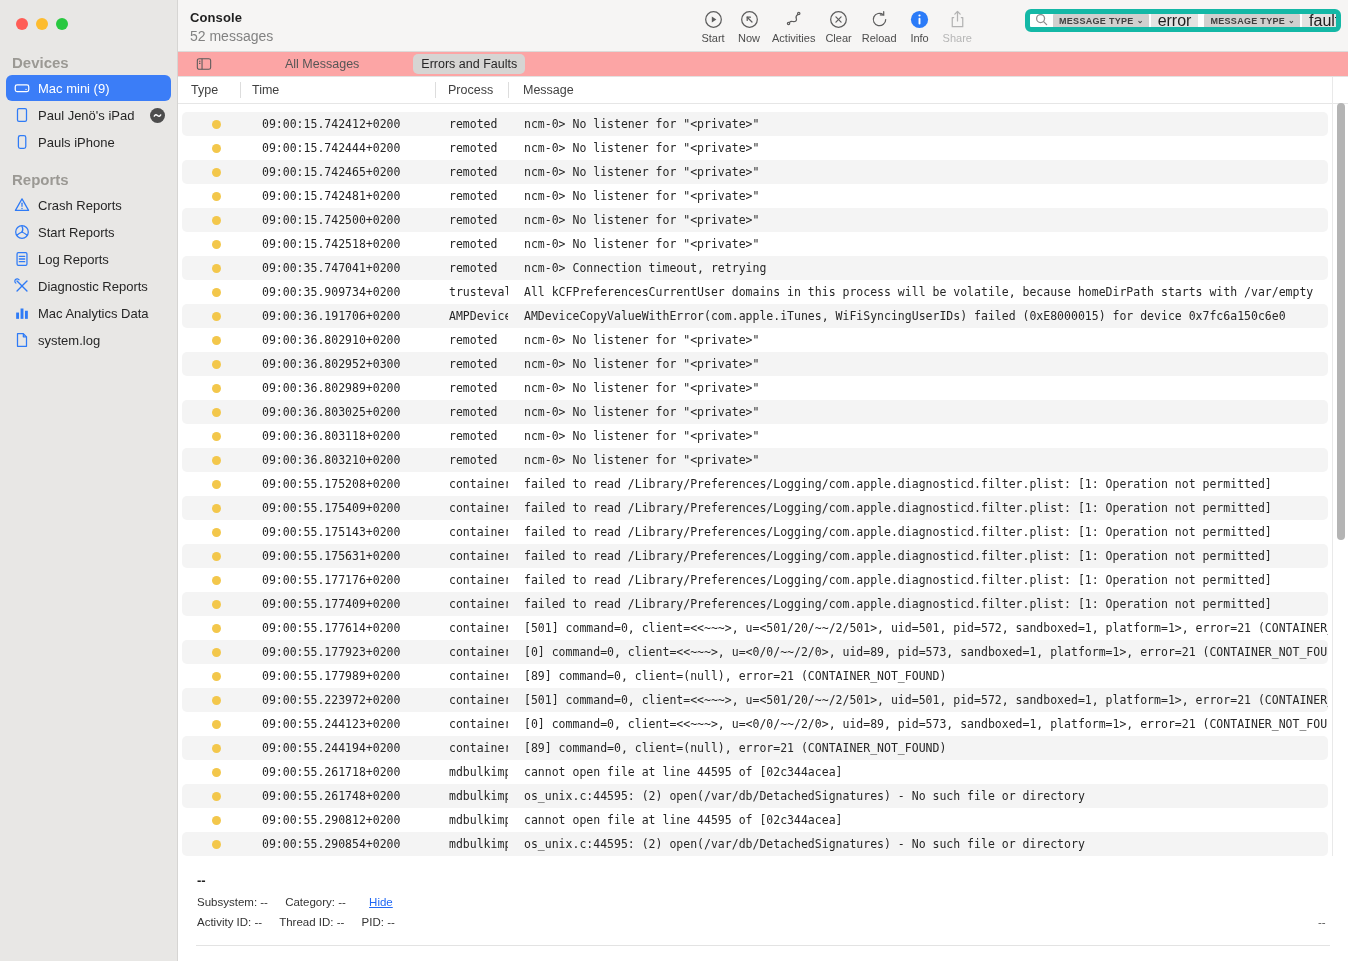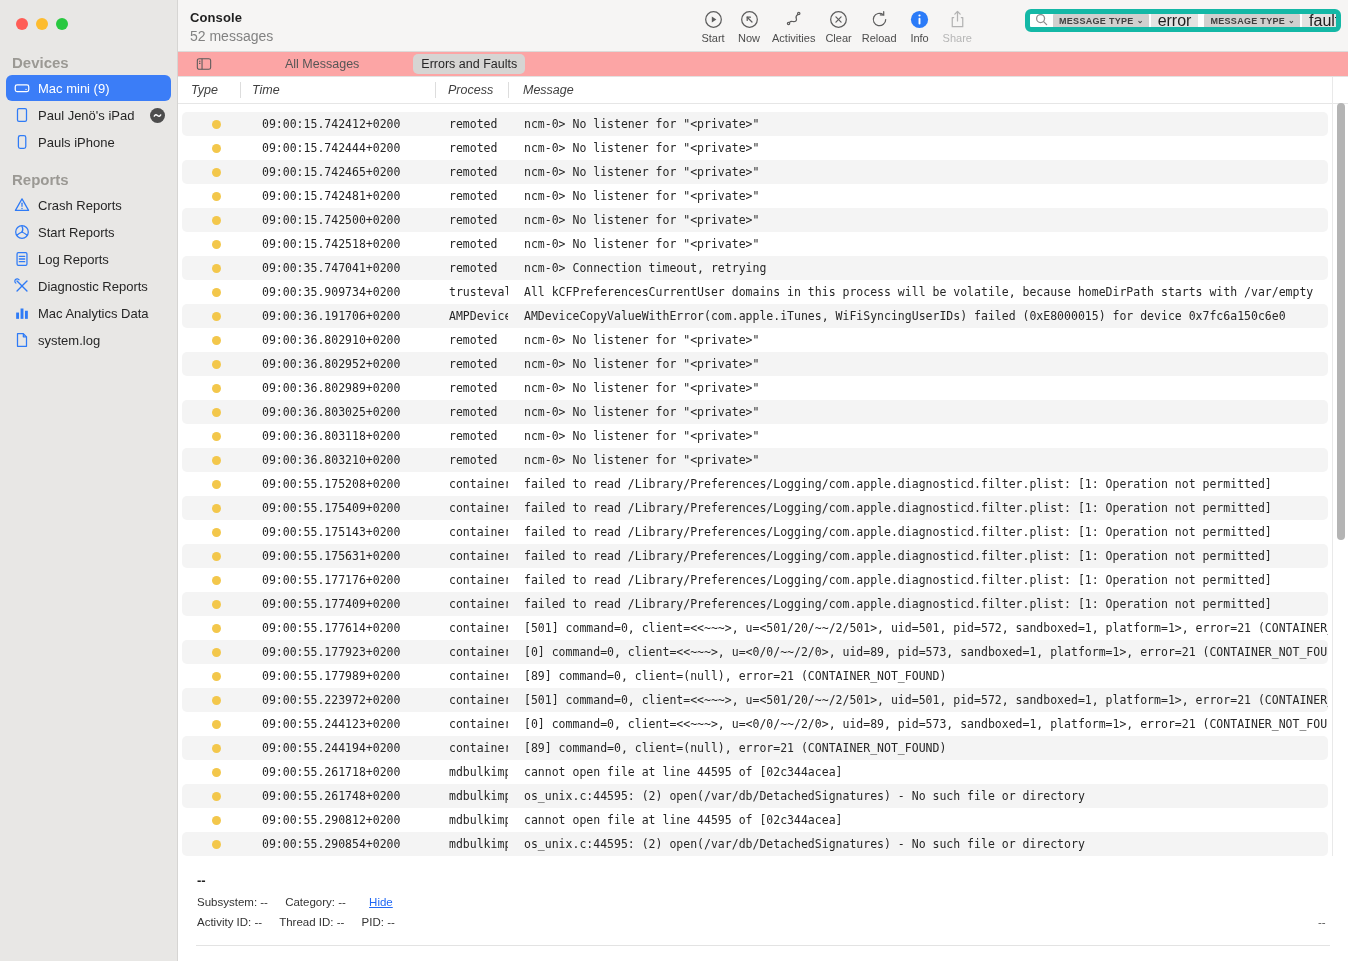--- a/index.html
+++ b/index.html
@@ -58,7 +58,7 @@
   .tab.selected { background:#d6d5d3; color:#262626; margin-left:10px; }
 
   .thead { position:absolute; left:0; top:77px; width:1170px; height:27px;
-    background:#fff; border-bottom:1px solid #e6e6e6; font-size:12.5px; color:#414141;font-style:italic; }
+    background:#fff; border-bottom:1px solid #e6e6e6; font-size:12.5px; color:#414141; }
   .thead .hcell { position:absolute; top:6px; }
   .h-type { left:13px; } .h-time { left:74px; } .h-process { left:270px; } .h-message { left:345px; }
   .hsep { position:absolute; top:5px; width:1px; height:16px; background:#dddddd; }

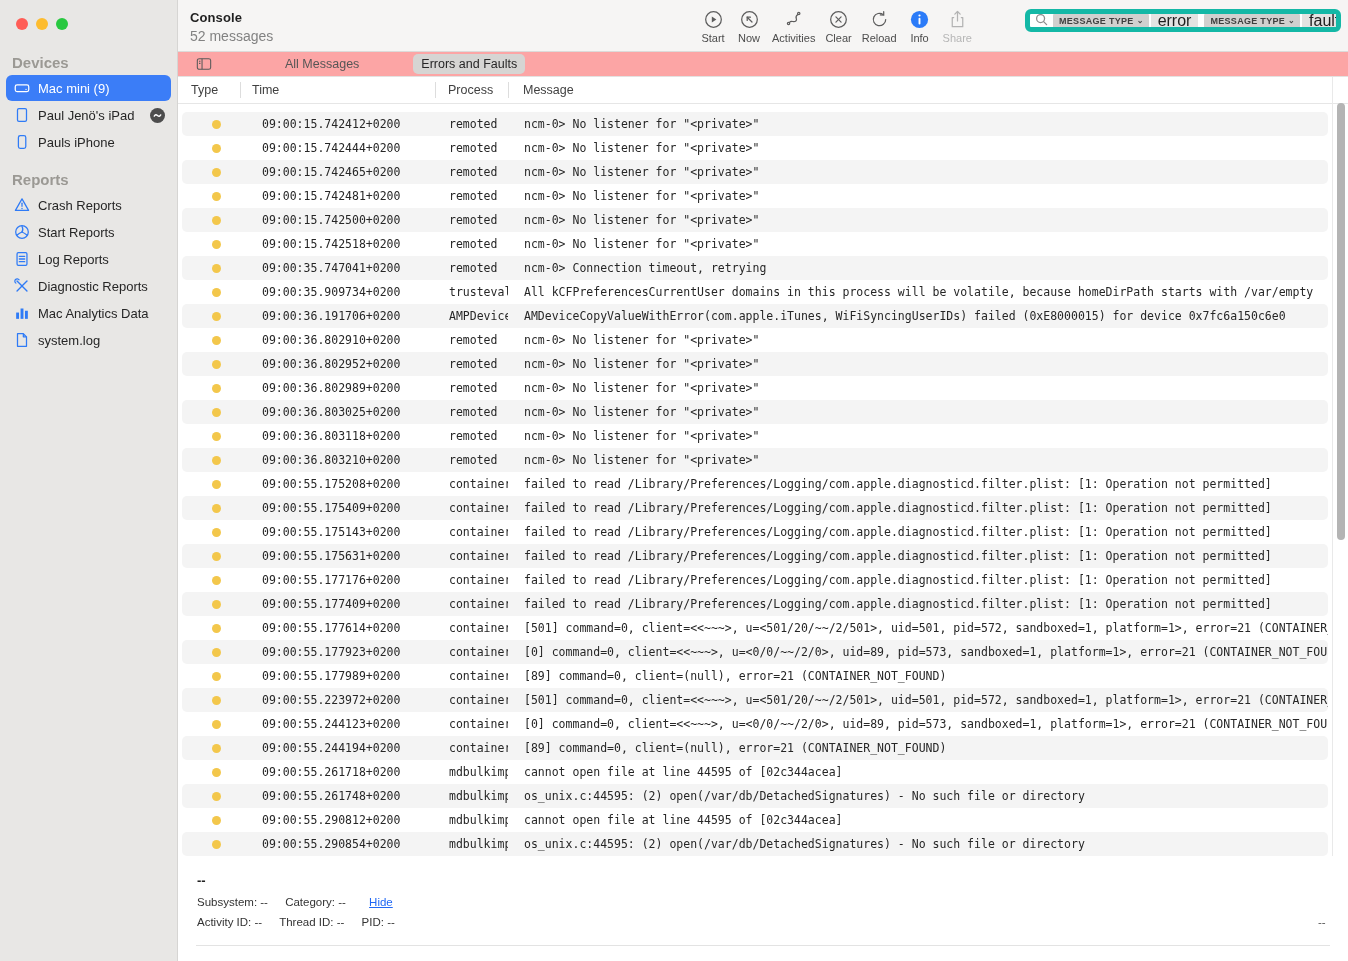--- a/index.html
+++ b/index.html
@@ -430,7 +430,7 @@
           <span class="cell c-type">
             <span class="dot"></span>
           </span>
-          <span class="cell c-time">09:00:36.802952+0200</span>
+          <span class="cell c-time">09:00:36.802952+0300</span>
           <span class="cell c-process">remoted</span>
           <span class="cell c-message">ncm-0&gt; No listener for "&lt;private&gt;"</span>
         </div>

